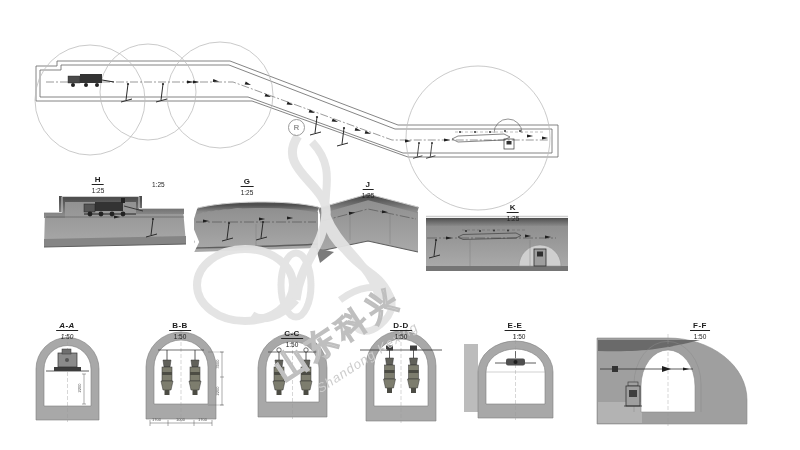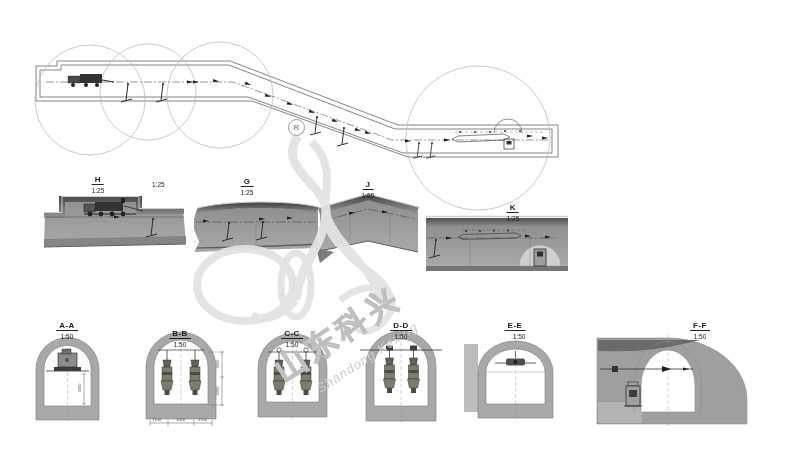--- a/index.html
+++ b/index.html
@@ -313,7 +313,7 @@
     <div class="scale">1:25</div>
   </div>
 
-  <div class="lbl" style="left:67px;top:314px;">
+  <div class="lbl" style="left:67px;top:314px;font-style:italic;">
     <span class="letter">A-A</span>
     <div class="scale">1:50</div>
   </div>

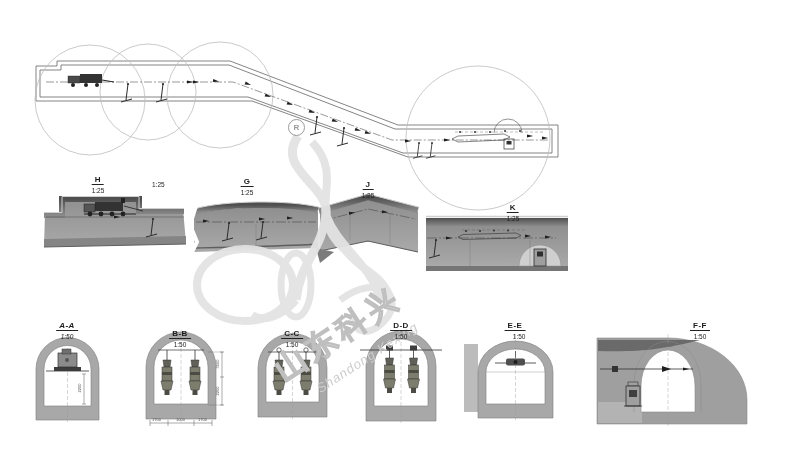--- a/index.html
+++ b/index.html
@@ -317,7 +317,7 @@
     <span class="letter">A-A</span>
     <div class="scale">1:50</div>
   </div>
-  <div class="lbl" style="left:180px;top:314px;margin-top:8px;">
+  <div class="lbl" style="left:180px;top:314px;">
     <span class="letter">B-B</span>
     <div class="scale">1:50</div>
   </div>

